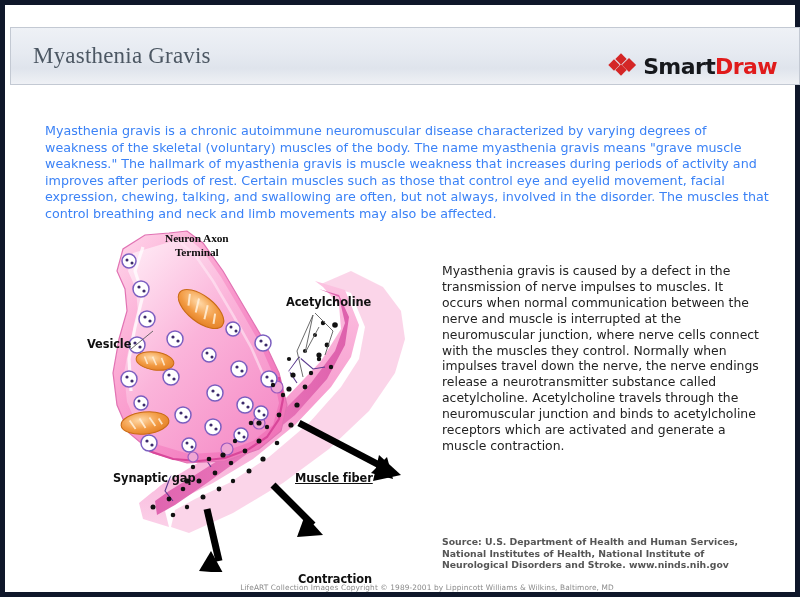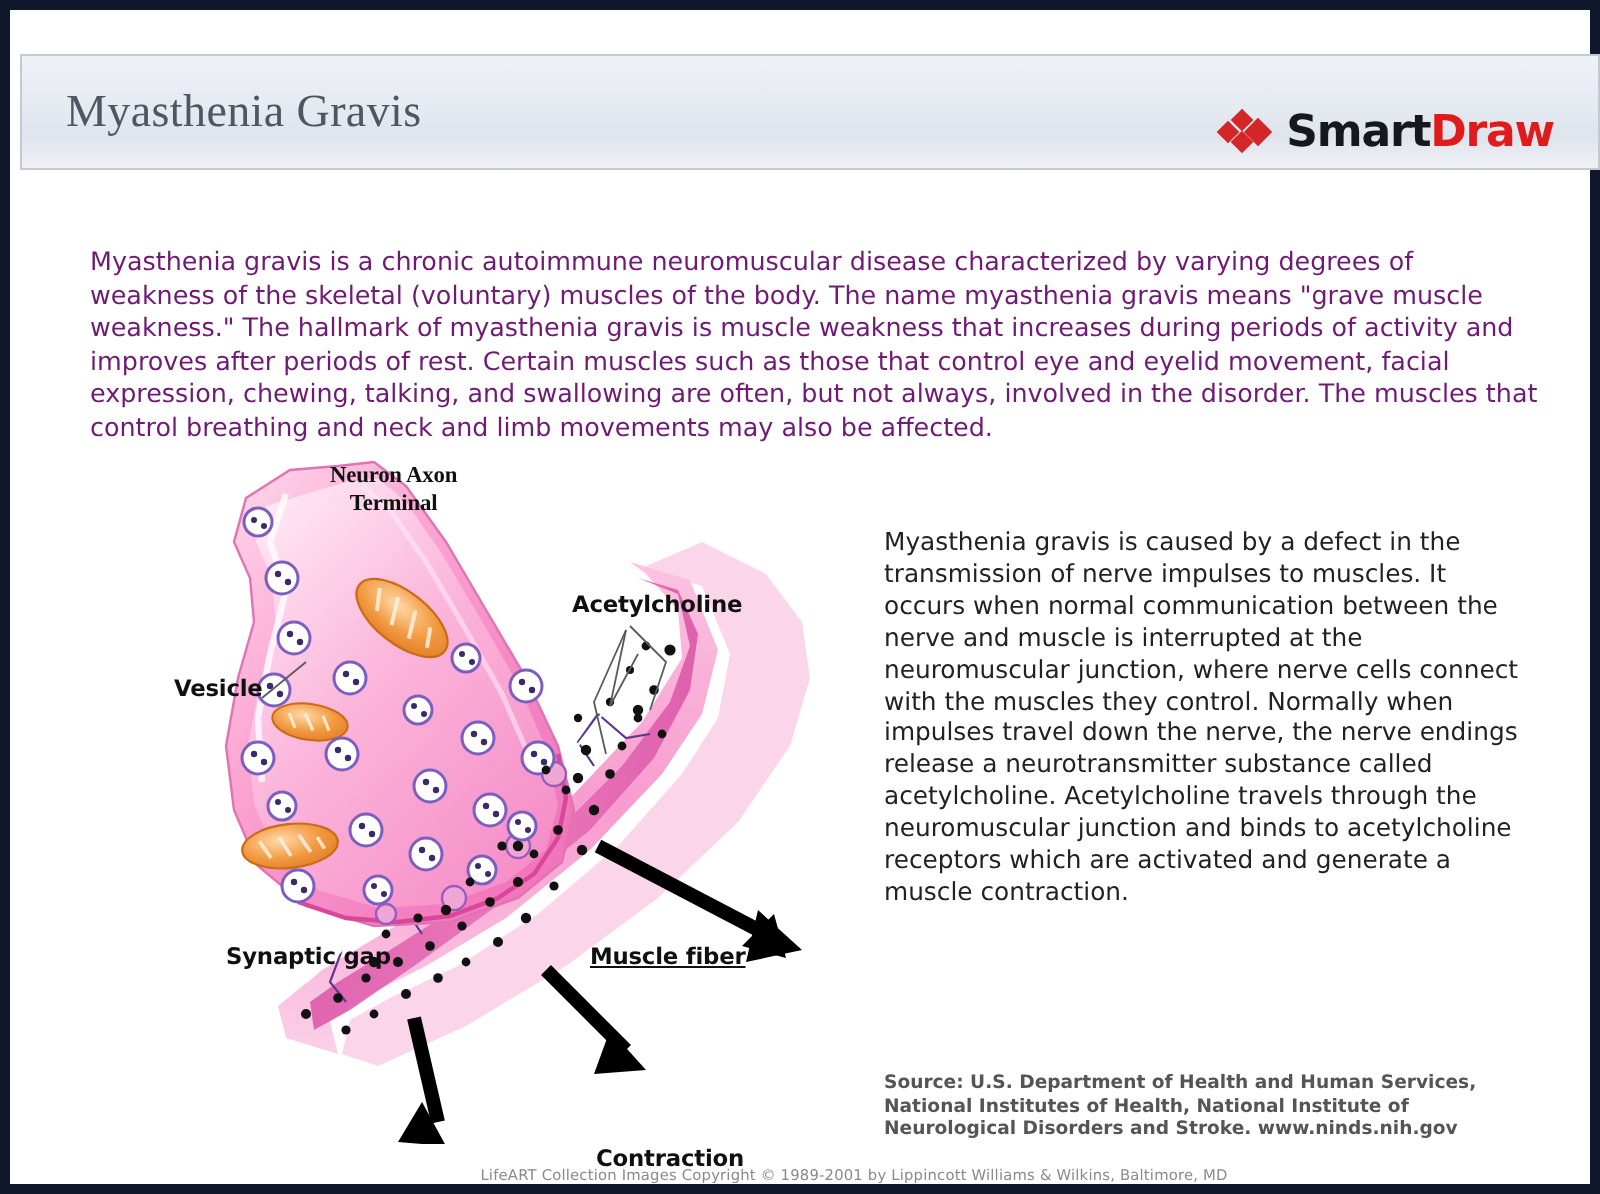--- a/index.html
+++ b/index.html
@@ -49,7 +49,6 @@
   
   .logo {
     display: flex;
-    align-items: center;
     padding-right: 22px;
     margin-top: 20px;
   }

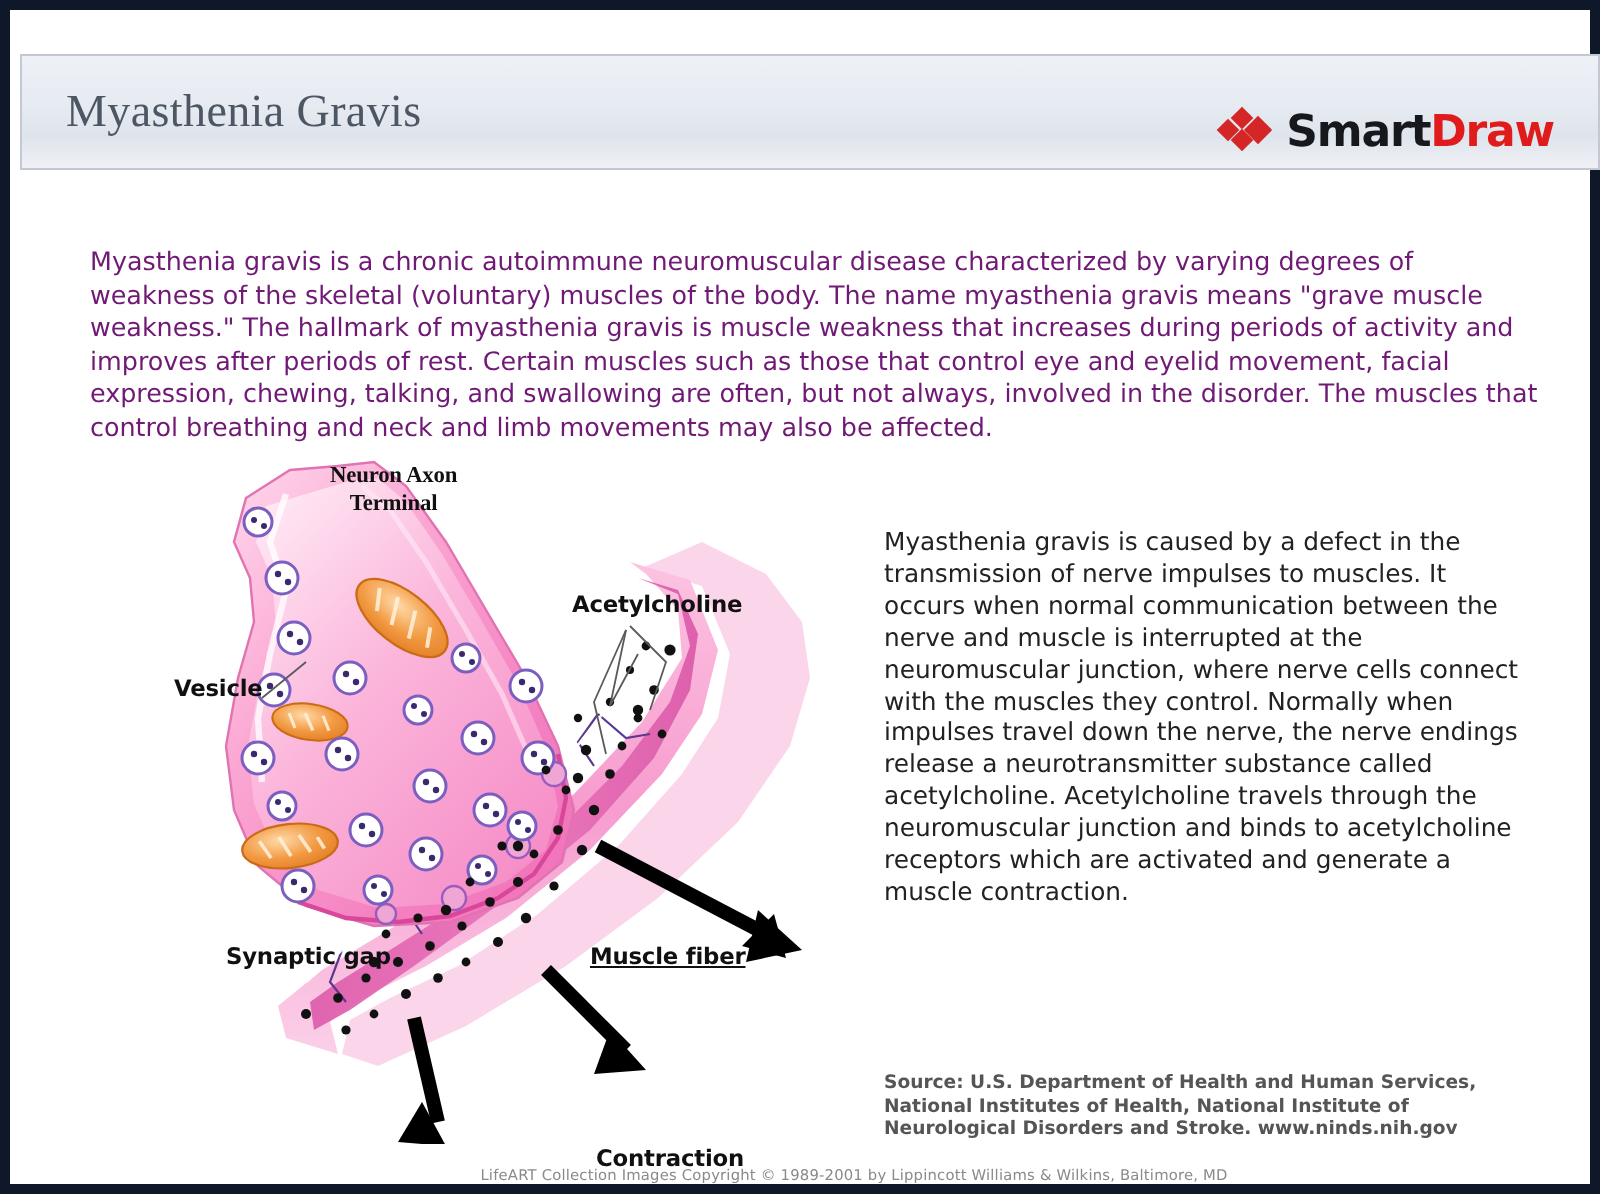--- a/index.html
+++ b/index.html
@@ -85,7 +85,7 @@
     width: 724px;
     font-size: 12.7px;
     line-height: 16.6px;
-    color: #701a75;
+    color: #3b82f6;
   }
 
   

